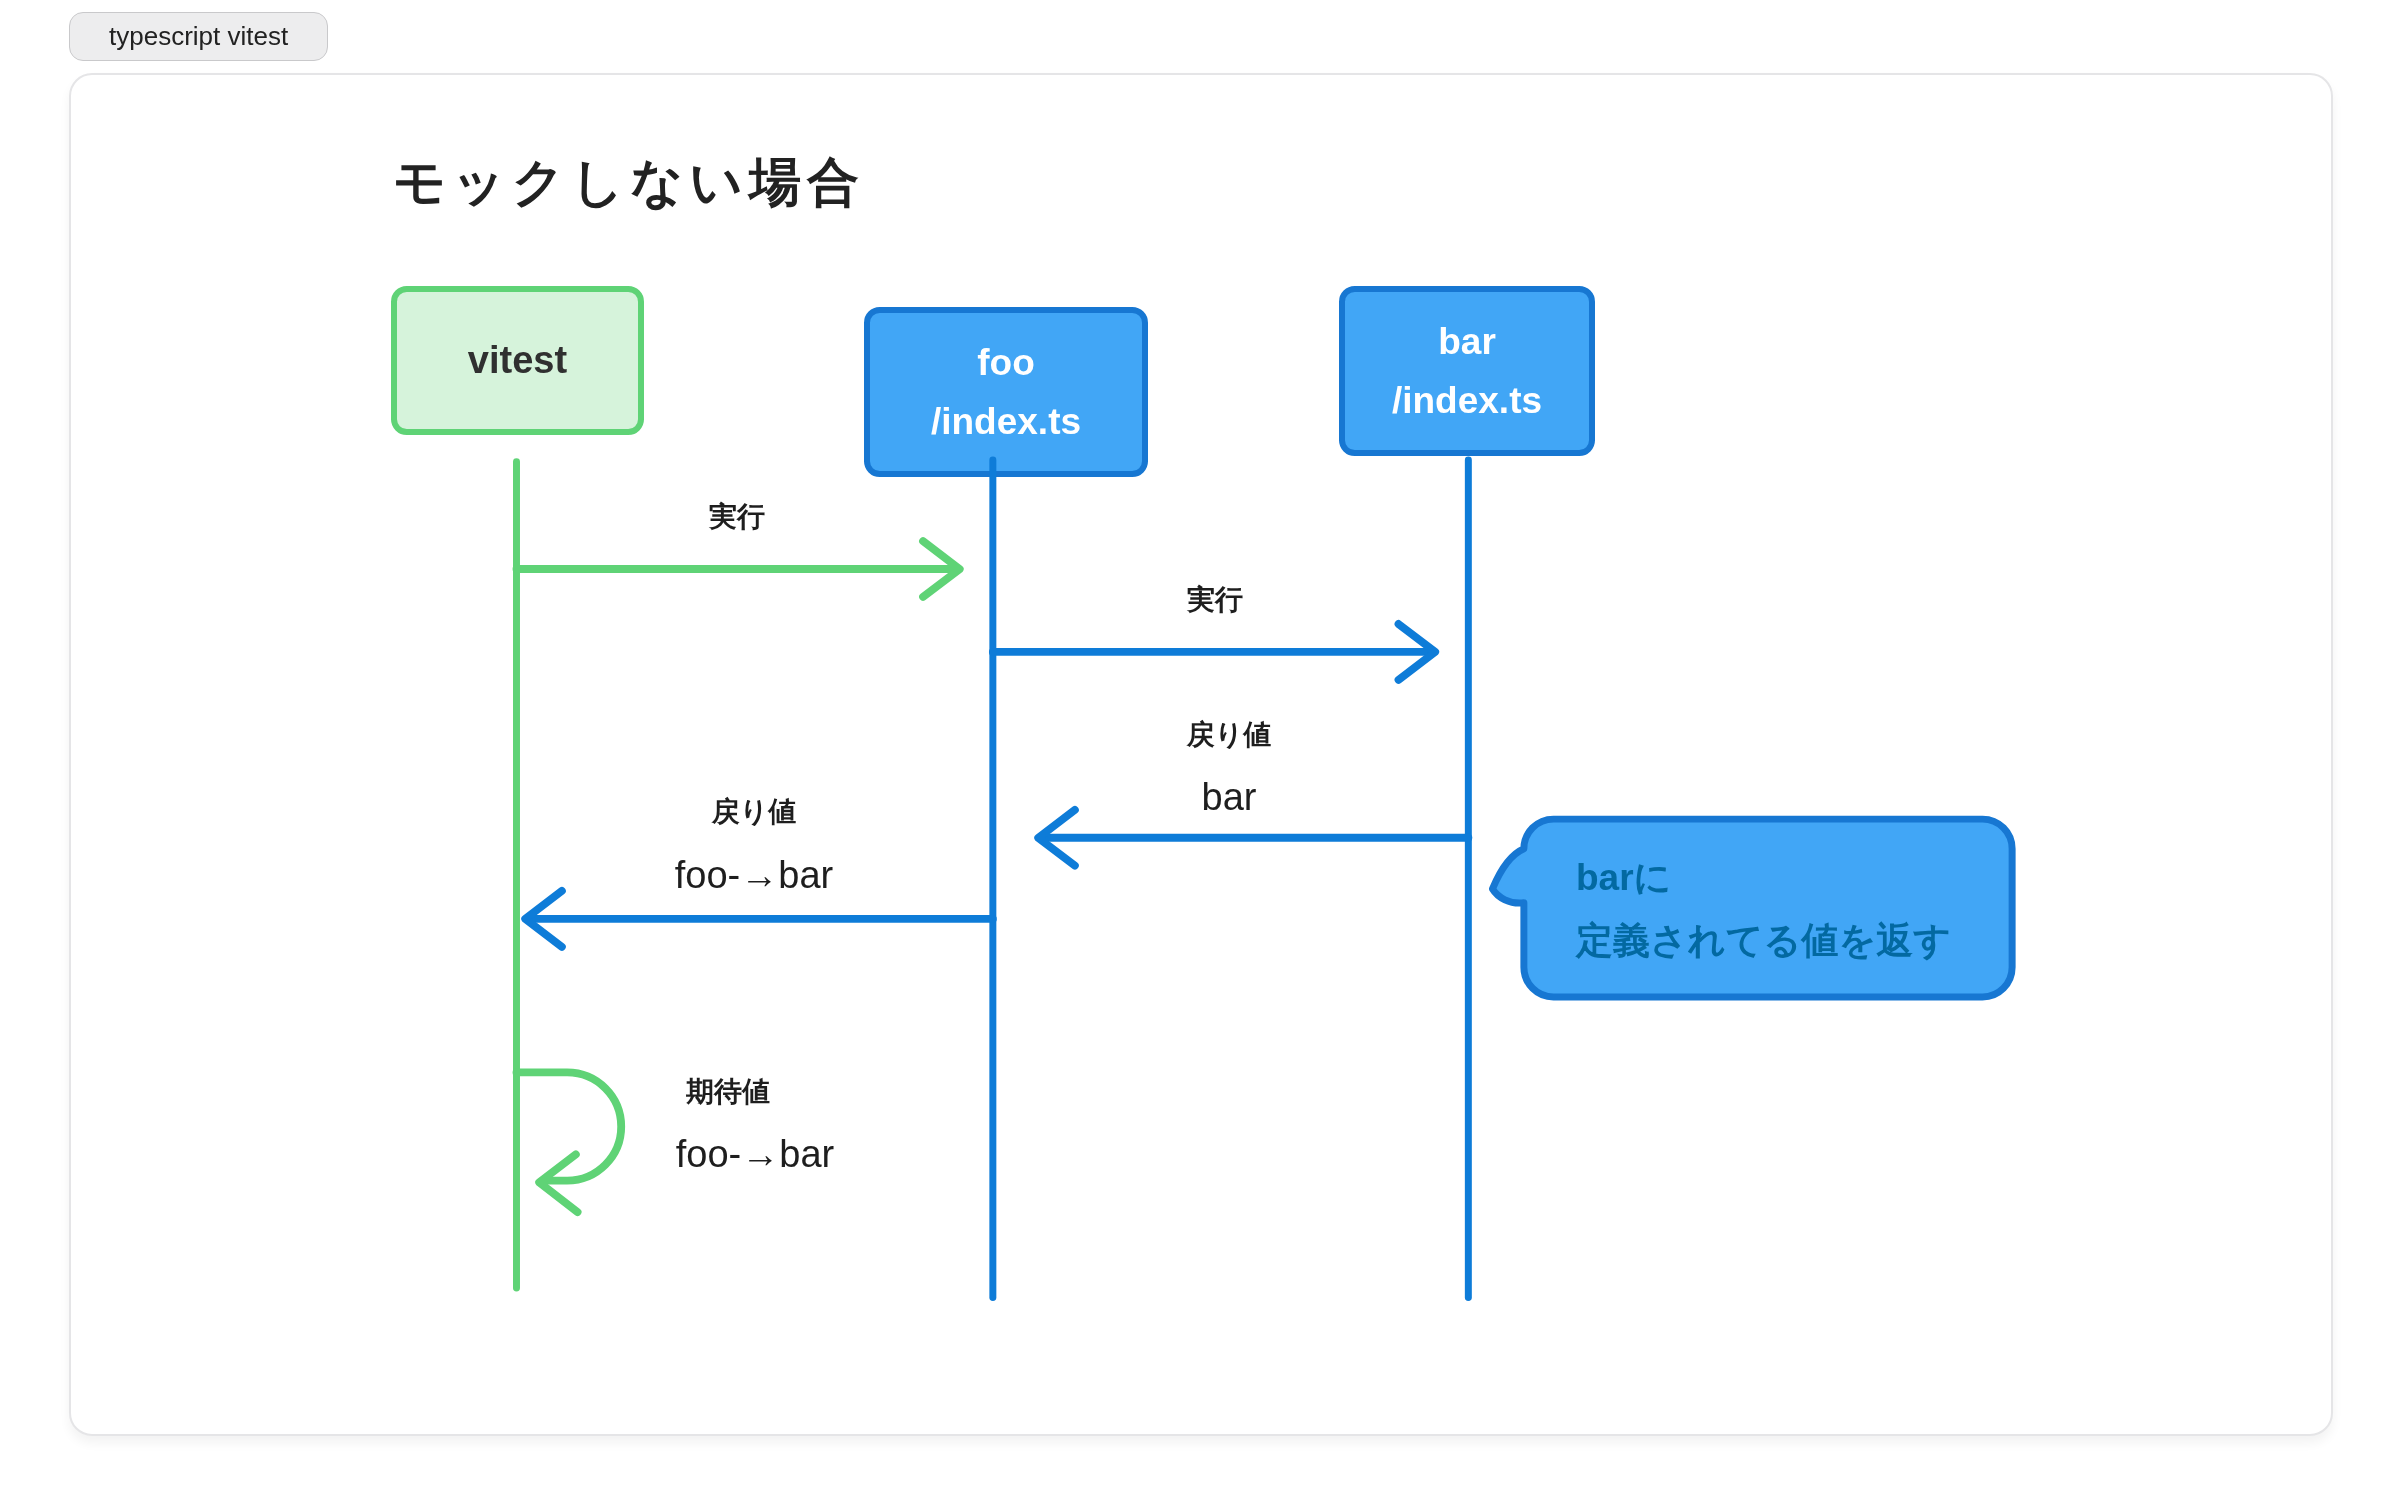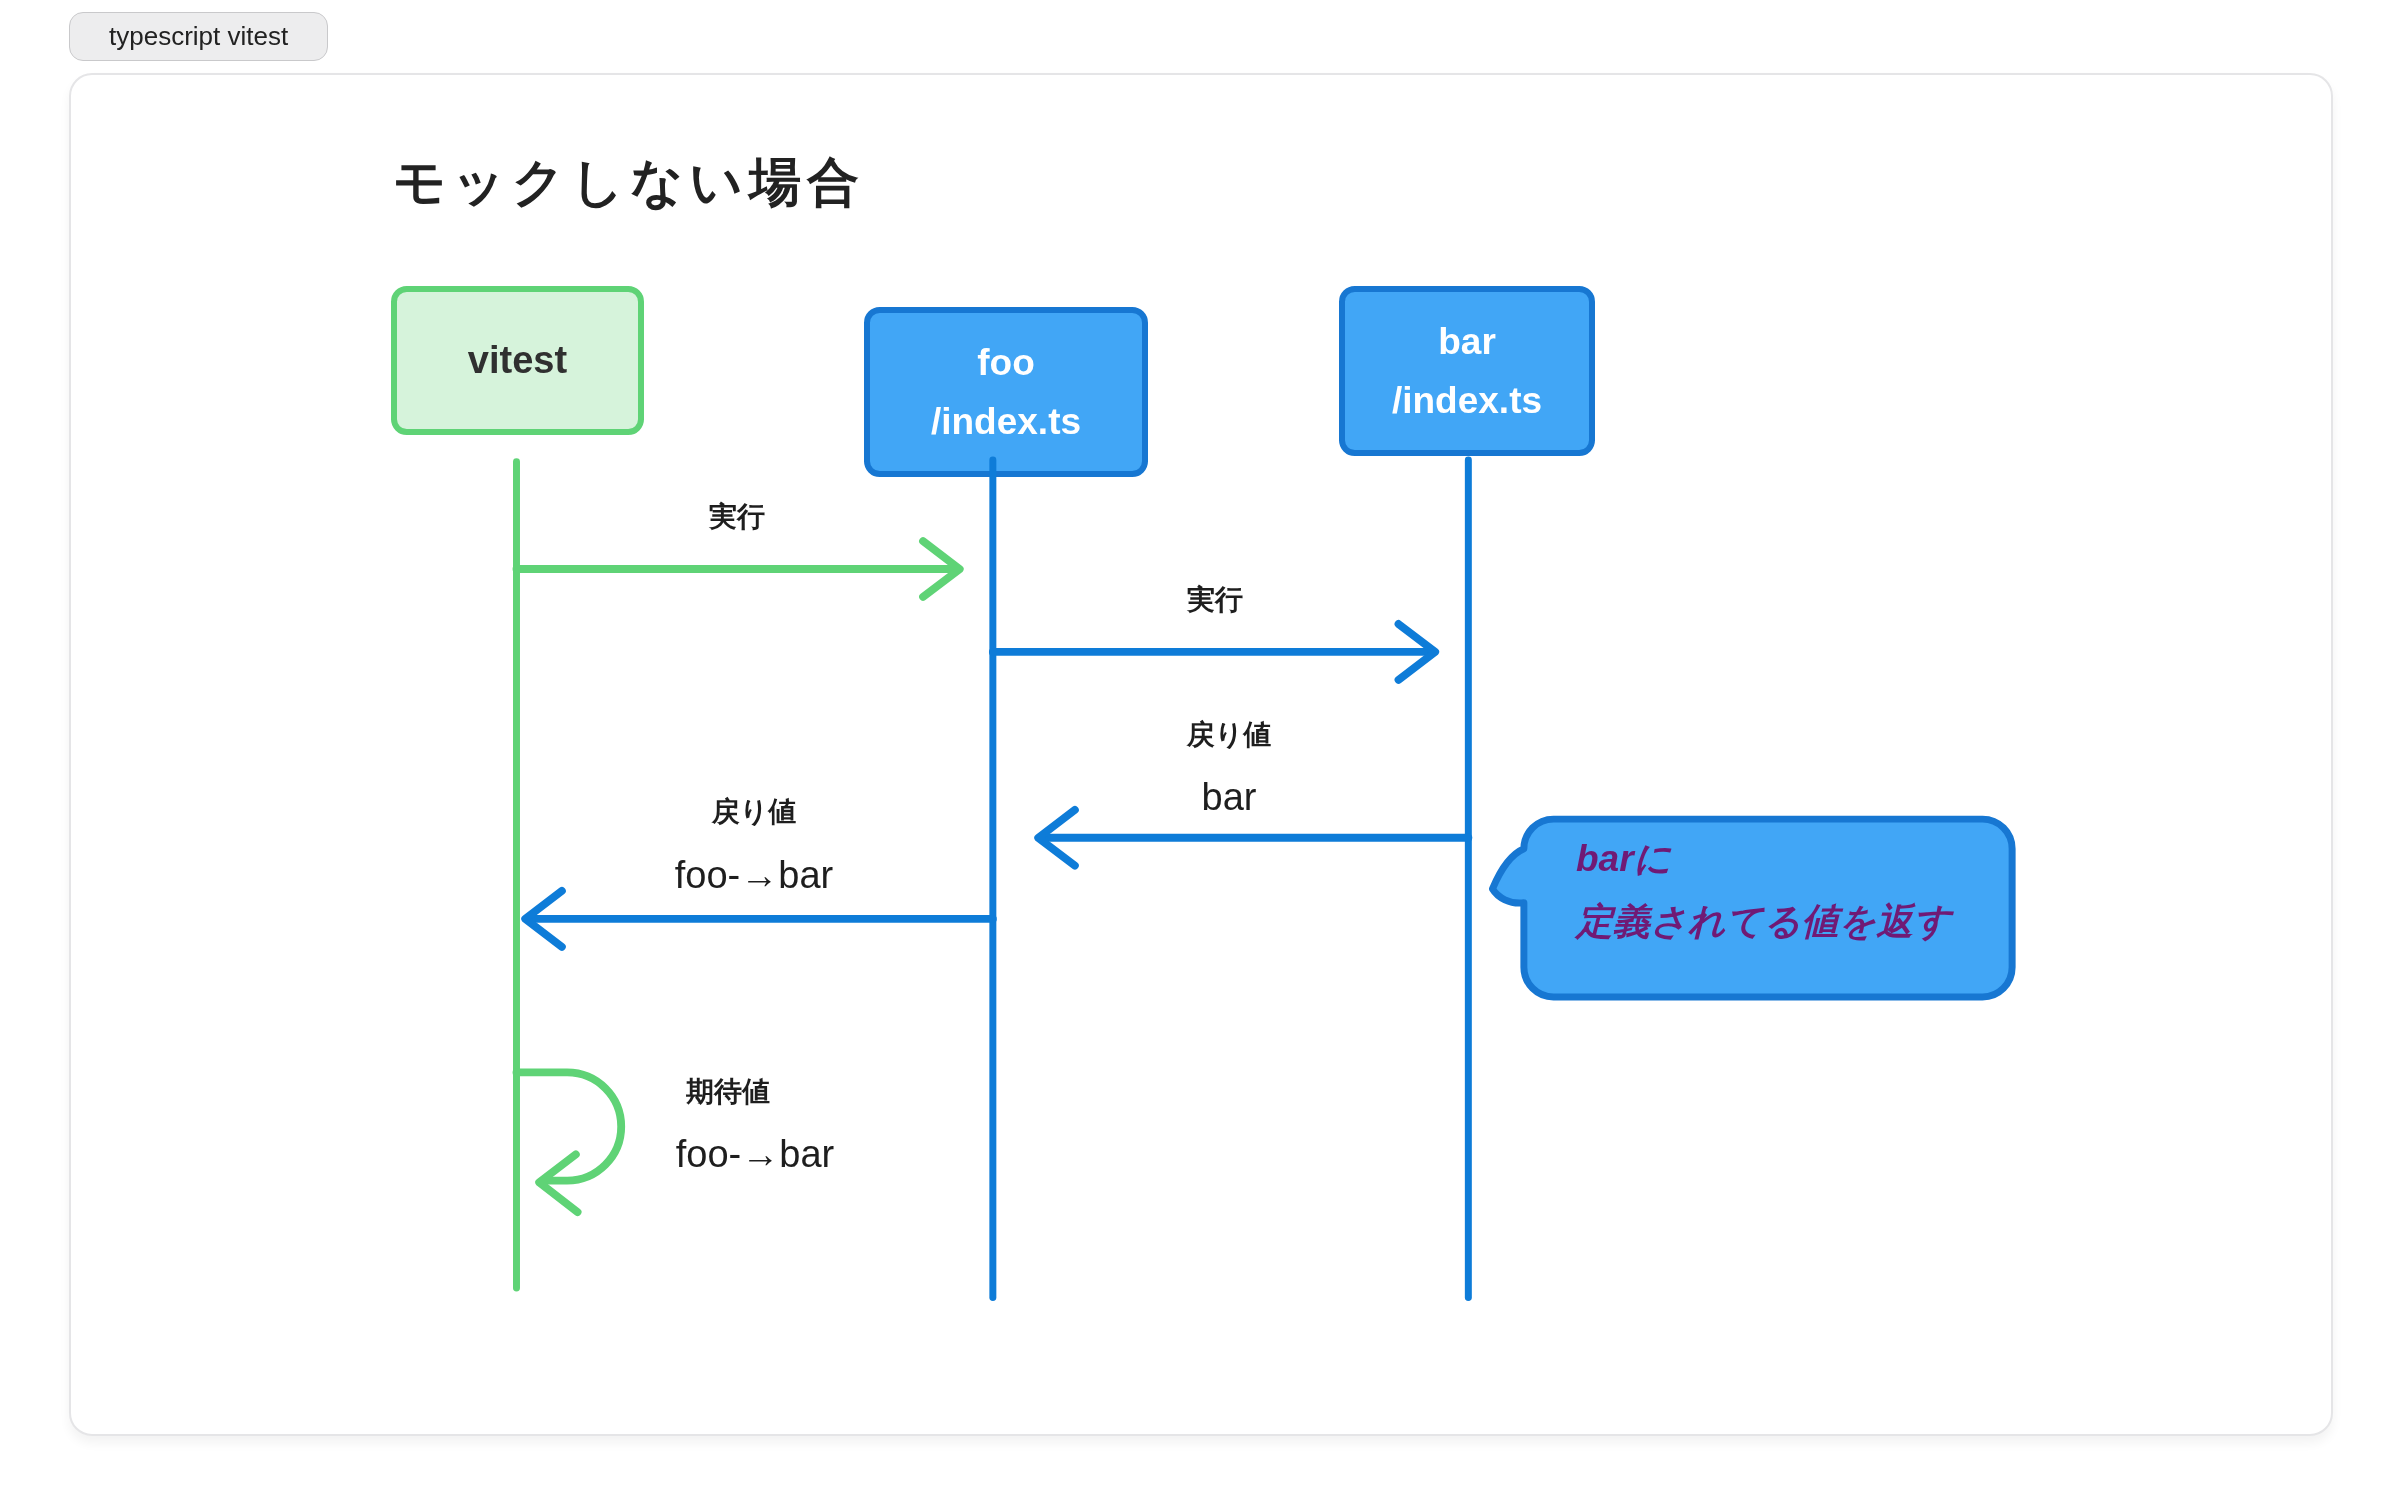--- a/index.html
+++ b/index.html
@@ -44,8 +44,8 @@
     font-size:38px; font-weight:400; color:#1e1e1e; white-space:nowrap;}
 
   .note-svg{position:absolute; left:1489px; top:812px; width:558px; height:227px;}
-  .note-text{position:absolute; left:1576px; top:827px; font-size:37px;
-    font-weight:700; color:#701a75; line-height:63px; white-space:nowrap;font-style:italic;}
+  .note-text{position:absolute; left:1576px; top:846px; font-size:37px;
+    font-weight:700; color:#0369a1; line-height:63px; white-space:nowrap;}
 </style>
 </head>
 <body>

